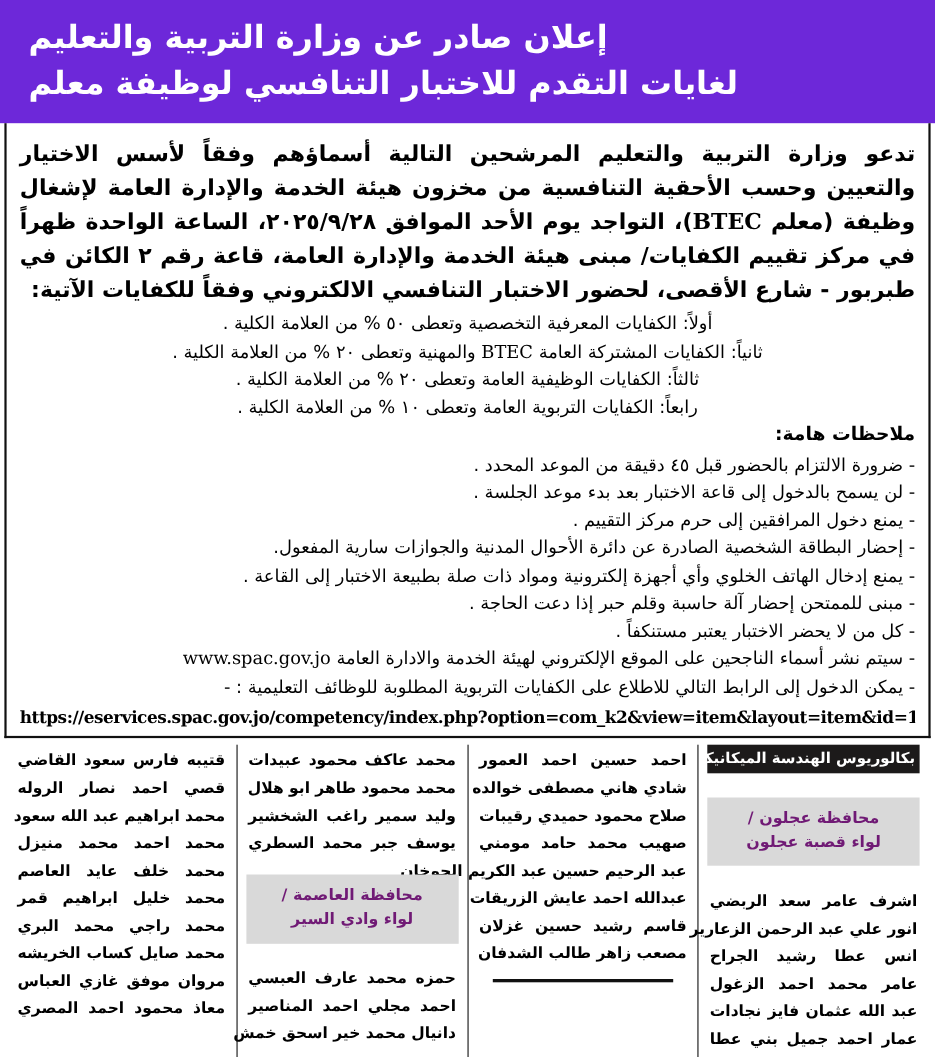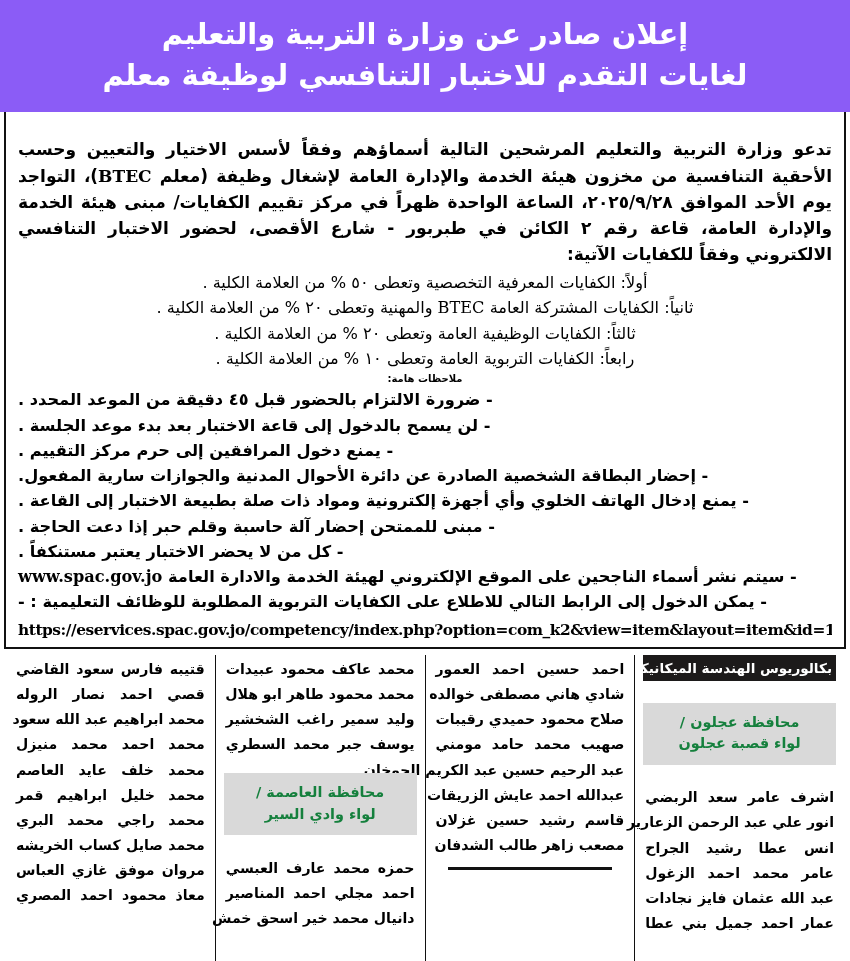--- a/index.html
+++ b/index.html
@@ -26,10 +26,10 @@
 
   
   .banner {
-    background: #8b5cf6;
+    background: #6d28d9;
     color: #ffffff;
     padding: 14px 26px 16px 26px;
-    text-align: center;
+    text-align: left;
     flex: 0 0 auto;
   }
   .banner-line {

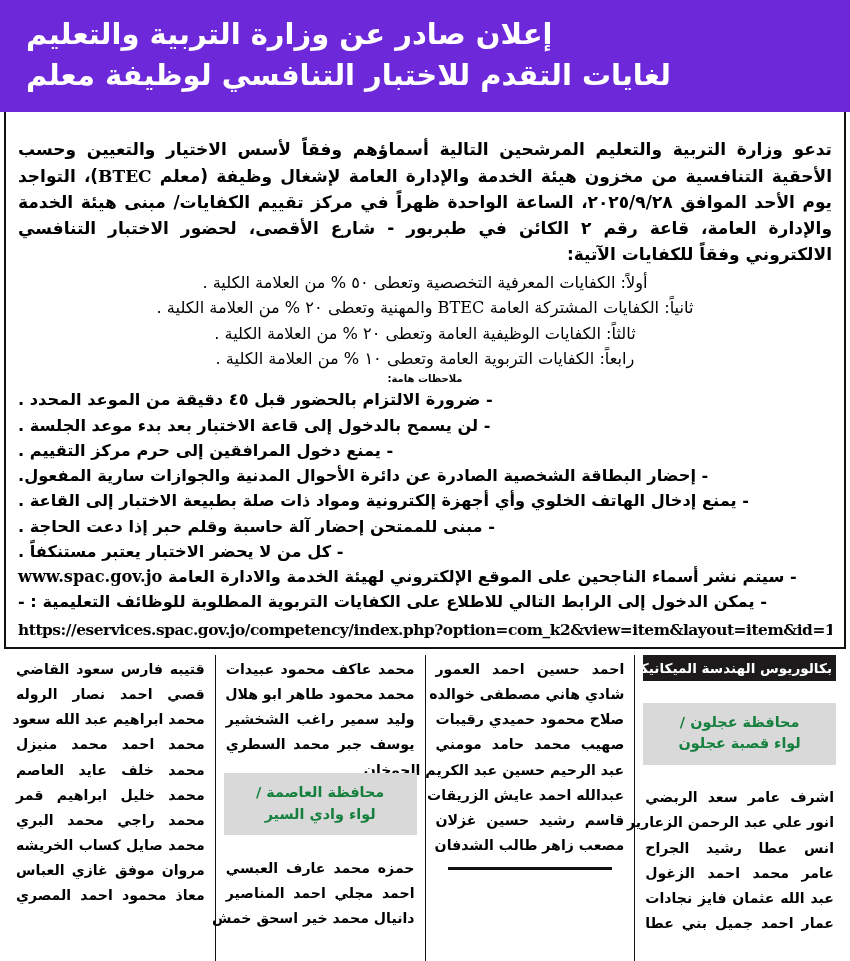--- a/index.html
+++ b/index.html
@@ -51,12 +51,12 @@
   }
 
   .intro {
-    font-size: 17px;
+    font-size: 20px;
     font-weight: bold;
     line-height: 1.54;
     text-align: justify;
     text-align-last: right;
-    margin: 16px 0 3px 0;
+    margin: 4px 0 3px 0;
   }
   .intro .ltr {
     direction: ltr;

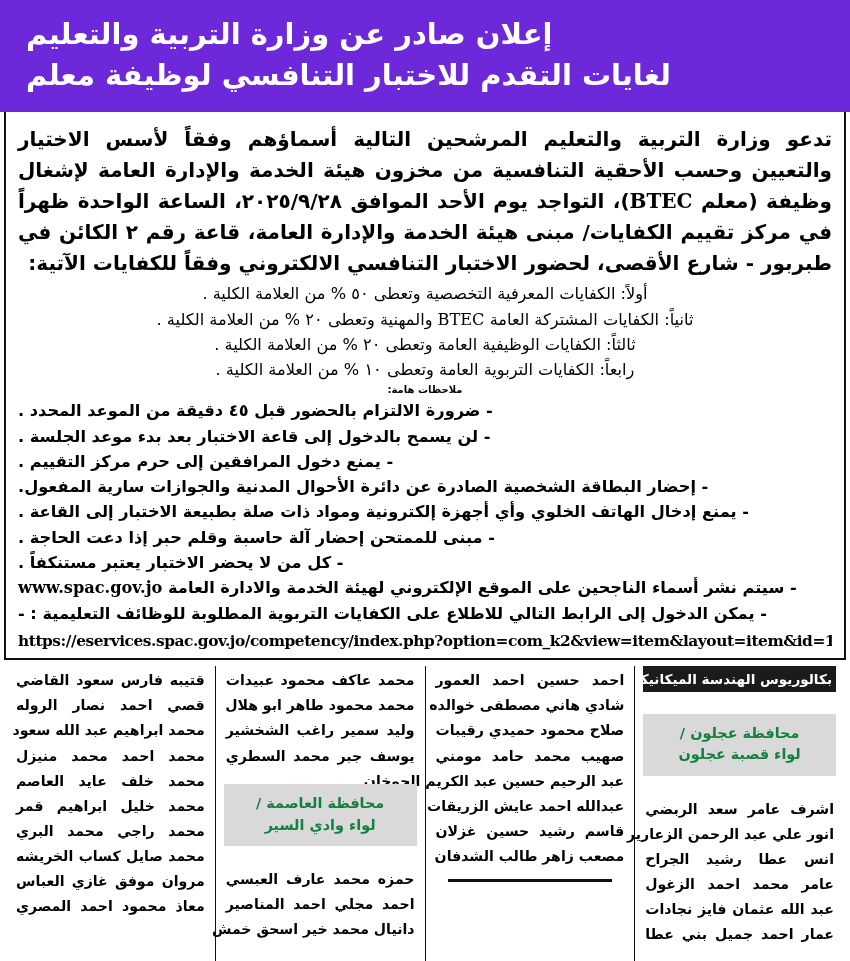--- a/index.html
+++ b/index.html
@@ -85,9 +85,9 @@
   }
 
   .notes-title {
-    font-size: 10px;
-    font-weight: bold;
-    text-align: center;
+    font-size: 17px;
+    font-weight: bold;
+    text-align: right;
     line-height: 1.6;
   }
   .notes {

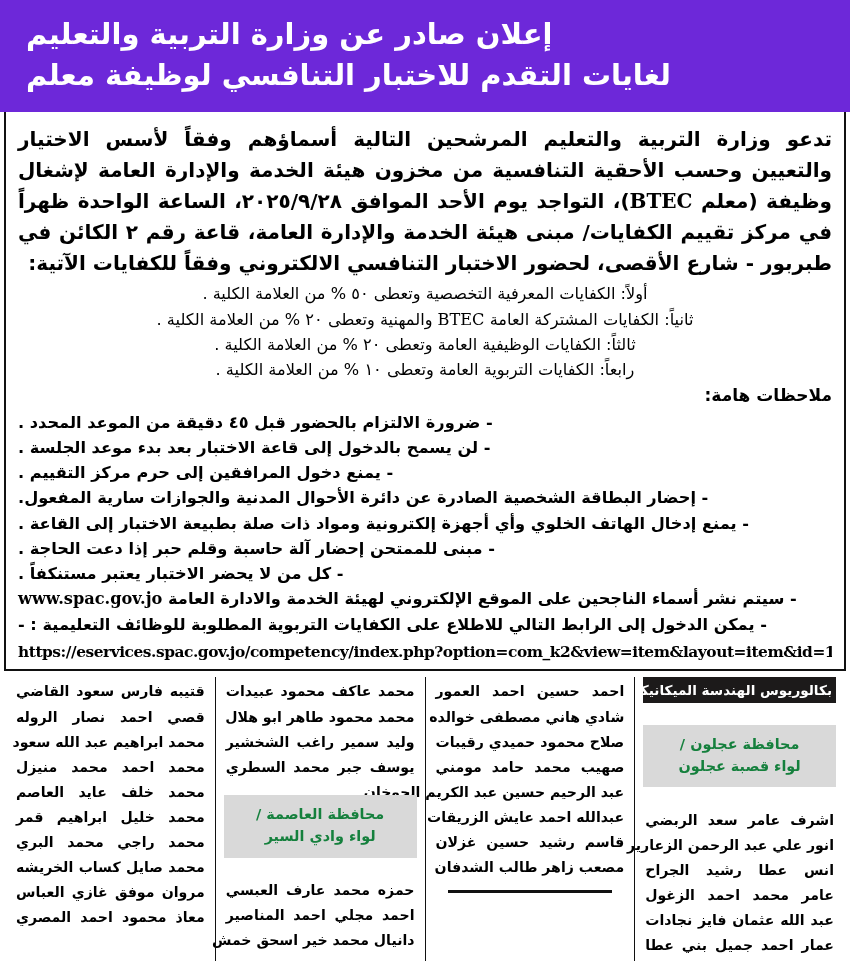--- a/index.html
+++ b/index.html
@@ -97,9 +97,9 @@
   }
   .notes li {
     font-size: 16.2px;
-    font-weight: bold;
+    font-weight: normal;
     line-height: 1.56;
-    text-align: left;
+    text-align: right;
     direction: rtl;
   }
   .notes li .ltr {

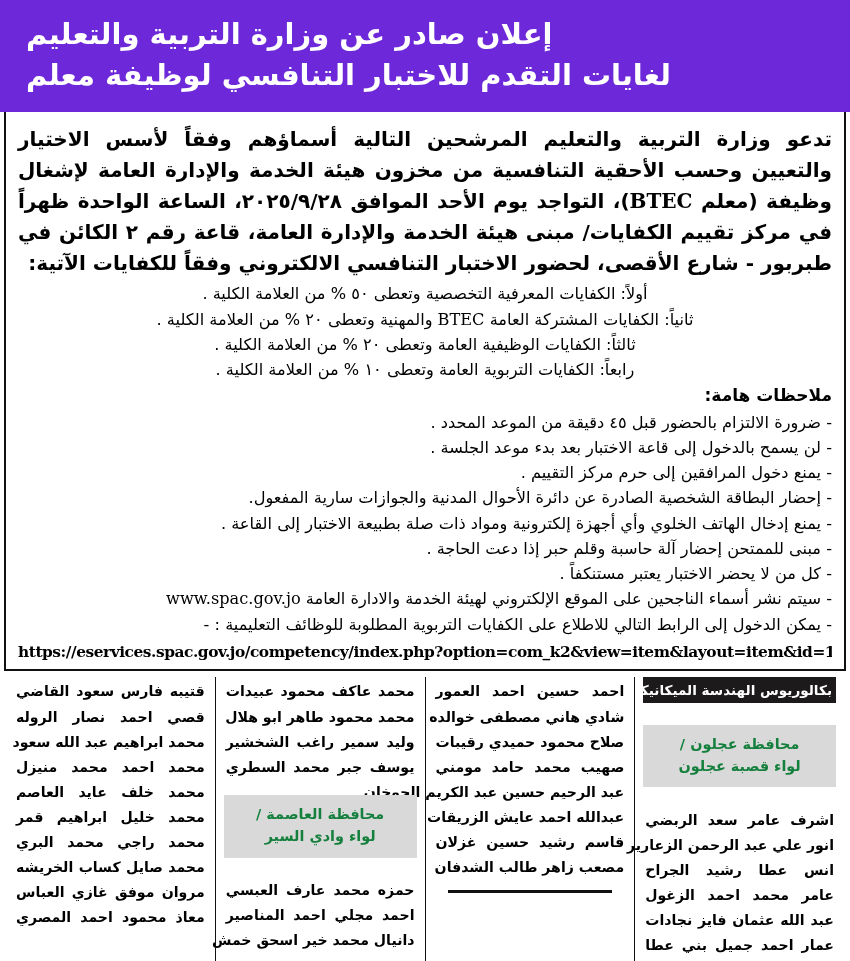--- a/index.html
+++ b/index.html
@@ -156,7 +156,7 @@
 
   .gov-head {
     background: #d9d9d9;
-    color: #15803d;
+    color: #701a75;
     font-size: 14.4px;
     font-weight: bold;
     text-align: center;

